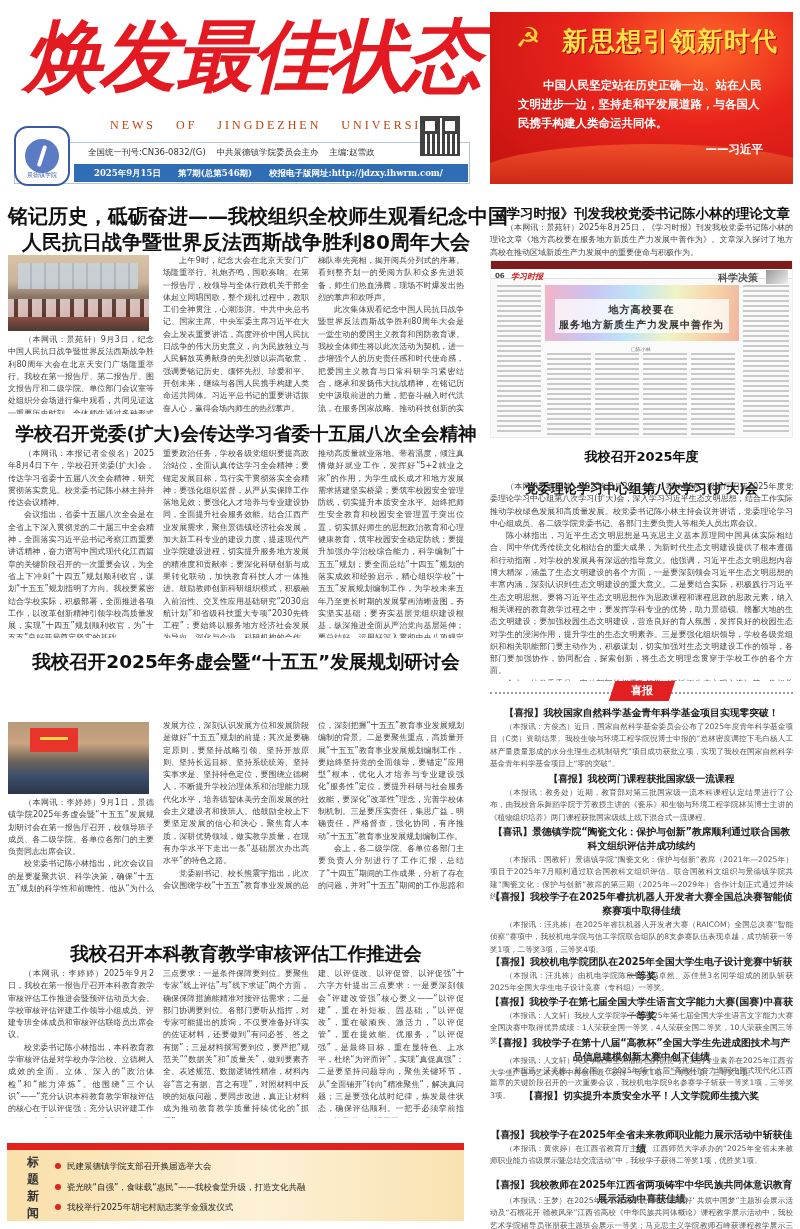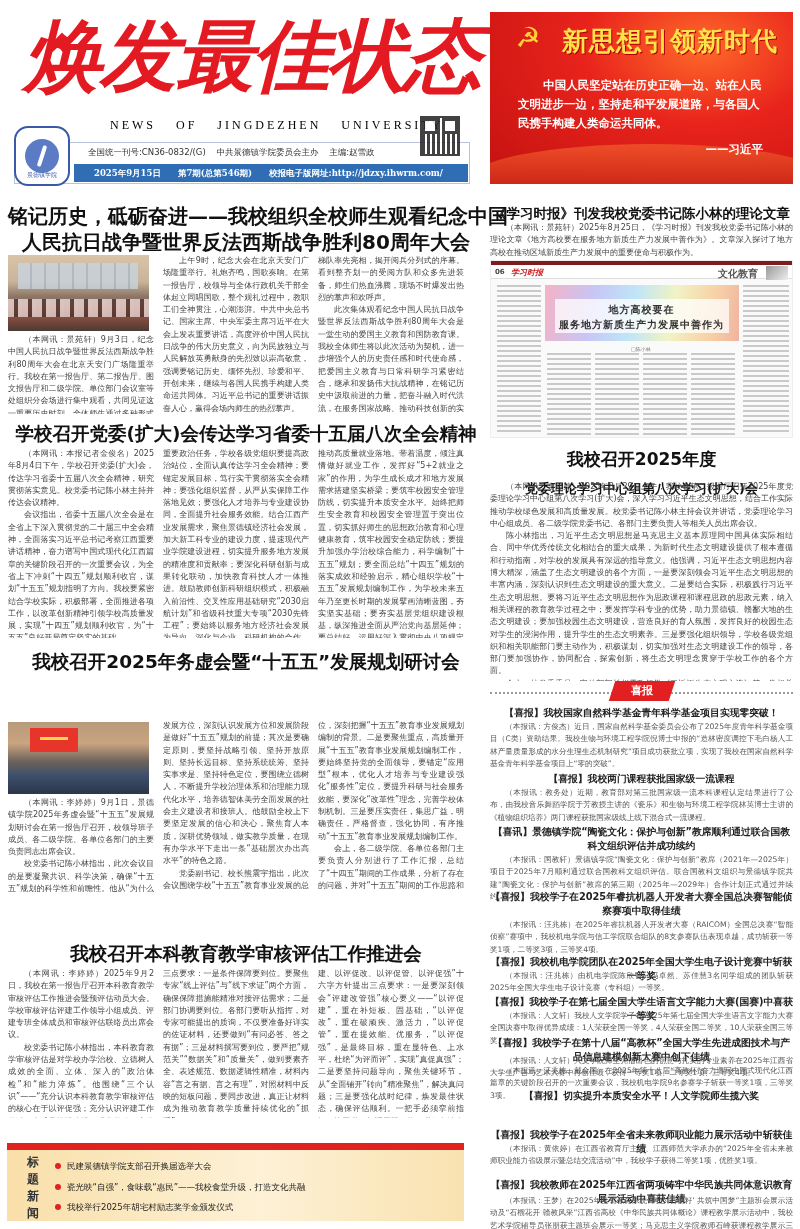--- a/index.html
+++ b/index.html
@@ -12,7 +12,7 @@
     font-family: "DejaVu Serif", "Liberation Serif", serif; font-weight: bold; font-style: italic;
     font-size: 78px; line-height: 100px; color: #e31a22; letter-spacing: -2px; white-space: nowrap; }
   .mast-en { position: absolute; left: 102px; top: 118px; font-family: "Liberation Serif", "DejaVu Serif", serif;
-    font-size: 12px; letter-spacing: 3px; color: #000000; white-space: nowrap; }
+    font-size: 12px; letter-spacing: 3px; color: #c2410c; white-space: nowrap; }
   .mast-en span { margin-right: 14px; }
   .mast-logo { position: absolute; left: 6px; top: 126px; width: 56px; height: 60px;
     border: 2px solid #3a5aa8; border-radius: 14px; background: #fff; display: flex; align-items: center; justify-content: center; }

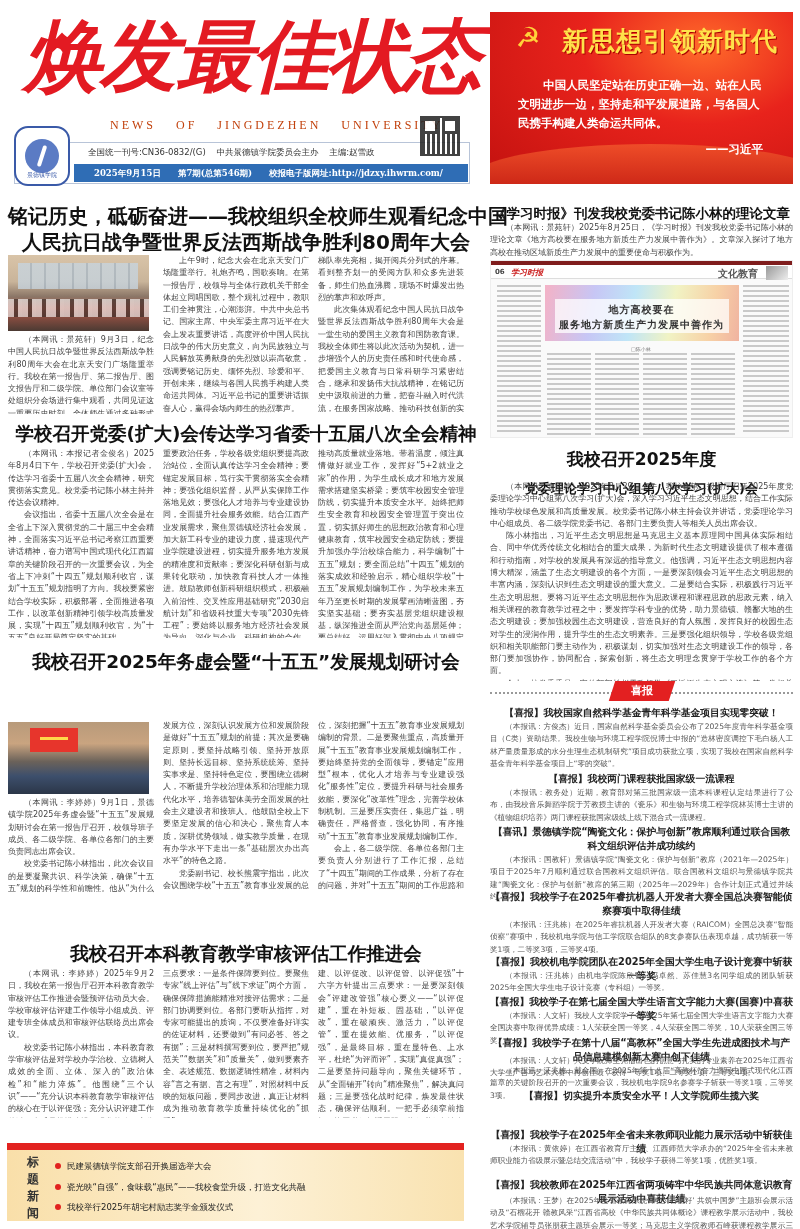--- a/index.html
+++ b/index.html
@@ -60,7 +60,7 @@
   .a2-h { left: 490px; top: 205px; width: 303px; font-size: 13.5px; }
   .a2-lead { left: 490px; top: 222px; width: 303px; }
   .a2-clip { position: absolute; left: 490px; top: 260px; width: 303px; height: 178px; background: #fafafa; border: 1px solid #eee; overflow: hidden; }
-  .a2-clip-top { position: absolute; left: 0; top: 0; width: 100%; height: 18px; border-top: 4px solid #7f1d1d; border-bottom: 1px solid #ddd; background: #fff; }
+  .a2-clip-top { position: absolute; left: 0; top: 0; width: 100%; height: 18px; border-top: 8px solid #7f1d1d; border-bottom: 1px solid #ddd; background: #fff; }
   .a2-clip-page { position: absolute; left: 4px; top: 3px; font-size: 7px; font-weight: bold; color: #444; }
   .a2-clip-brand { position: absolute; left: 20px; top: 2px; font-size: 8px; color: #c22; font-weight: bold; font-style: italic; }
   .a2-clip-section { position: absolute; right: 34px; top: 2px; font-size: 10px; font-weight: bold; color: #555; }

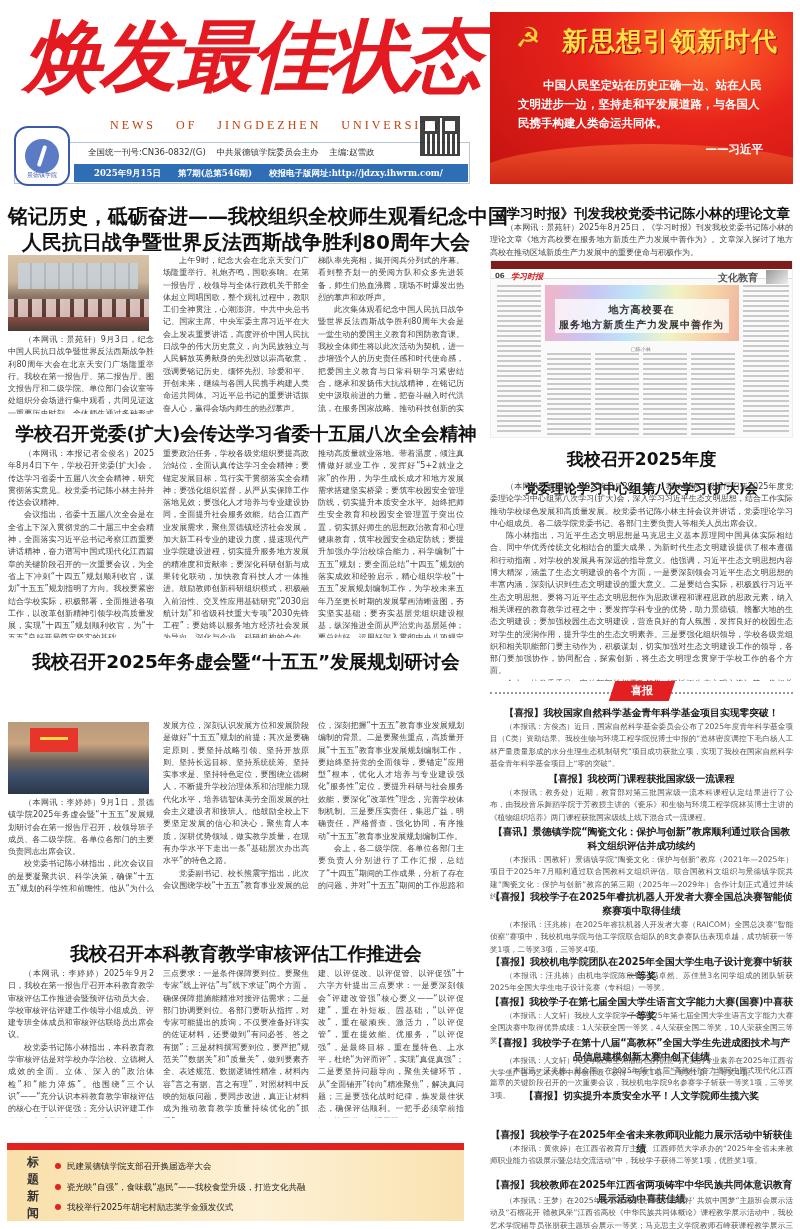--- a/index.html
+++ b/index.html
@@ -179,7 +179,7 @@
   <div class="a2-clip-top">
     <span class="a2-clip-page">06</span>
     <span class="a2-clip-brand">学习时报</span>
-    <span class="a2-clip-section">文化教育</span>
+    <span class="a2-clip-section">科学决策</span>
     <span class="a2-clip-glyph"></span>
   </div>
   <div class="fake-text" style="left:6px;top:24px;width:44px;height:150px;"></div>

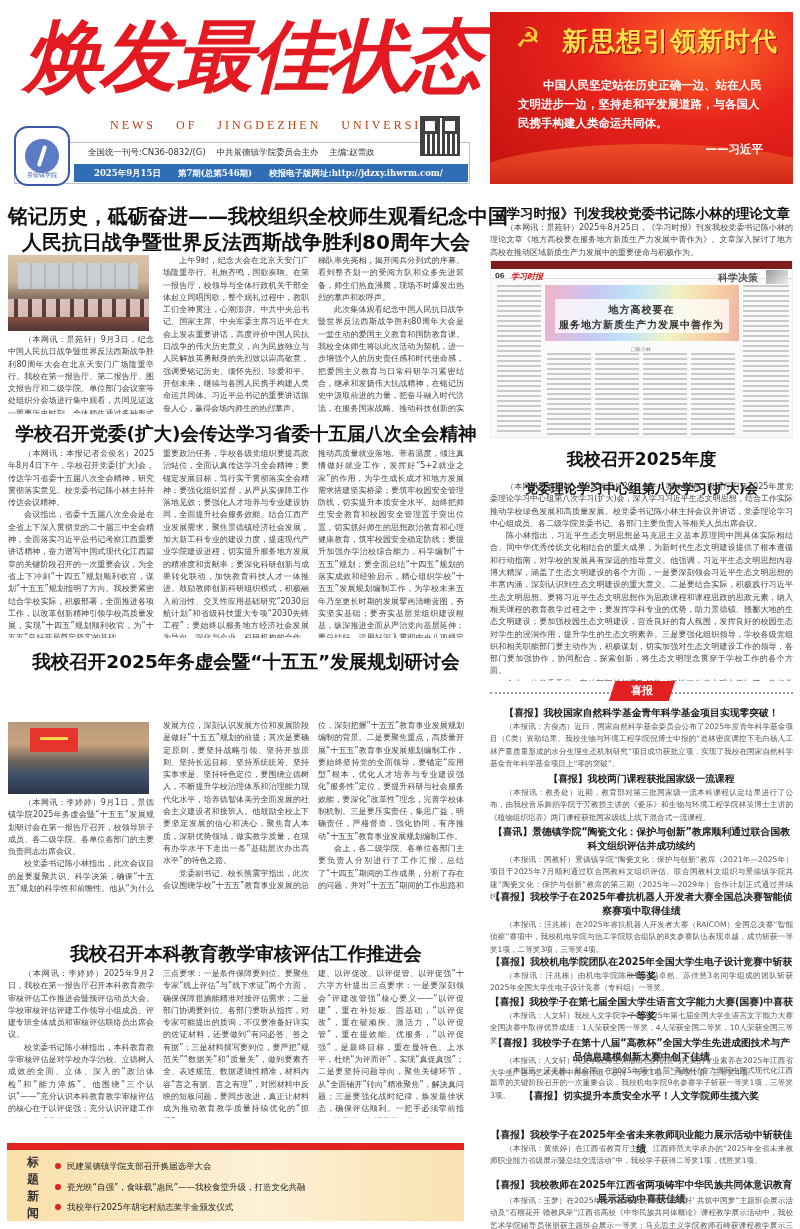--- a/index.html
+++ b/index.html
@@ -80,7 +80,7 @@
   .a3-c3 { left: 318px; top: 448px; width: 146px; height: 190px; }
 
   
-  .a4-h1 { left: 490px; top: 448px; width: 303px; font-size: 17px; }
+  .a4-h1 { left: 490px; top: 448px; width: 303px; font-size: 13px; }
   .a4-h2 { left: 490px; top: 464px; width: 303px; font-size: 13px; margin-top: 16px; }
   .a4-body { left: 490px; top: 481px; width: 303px; height: 200px; }
 

